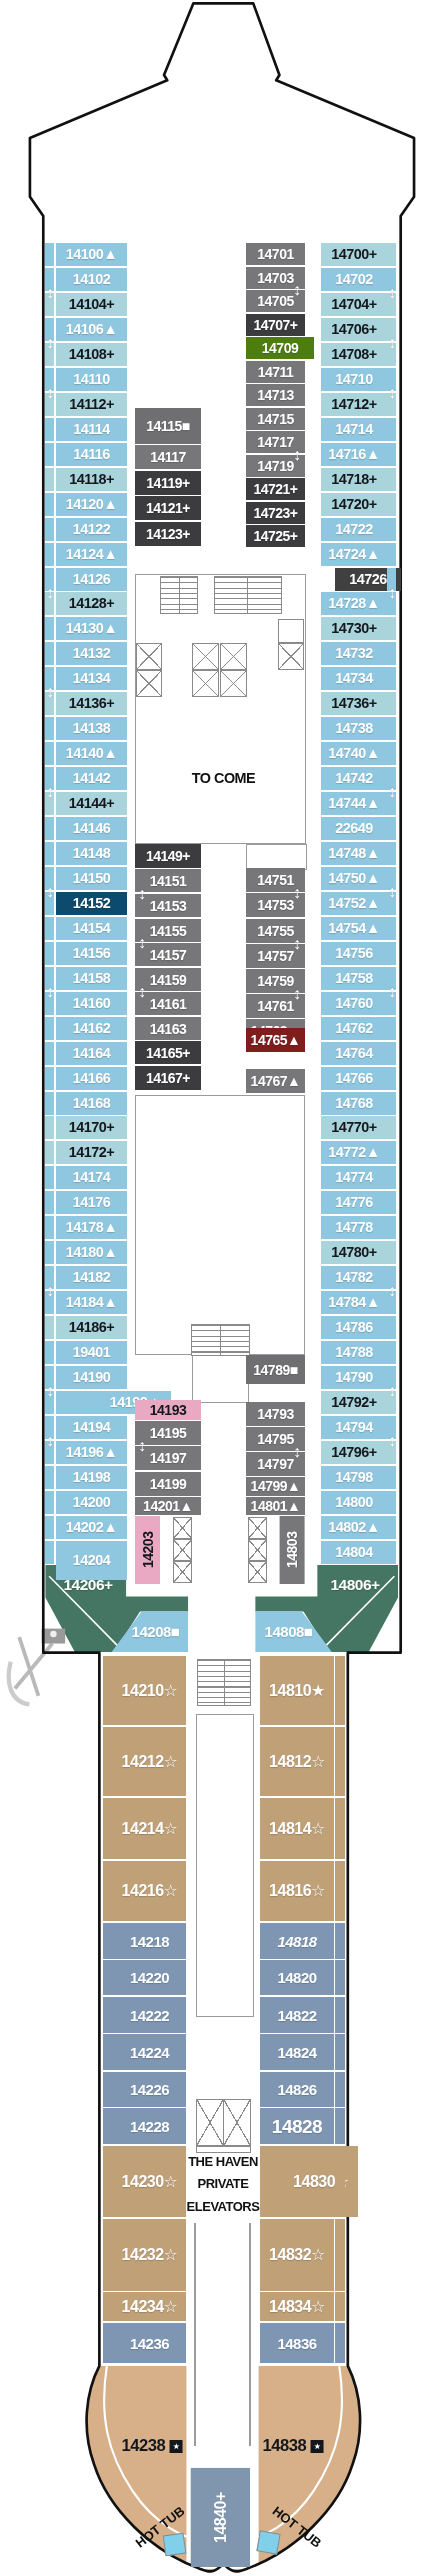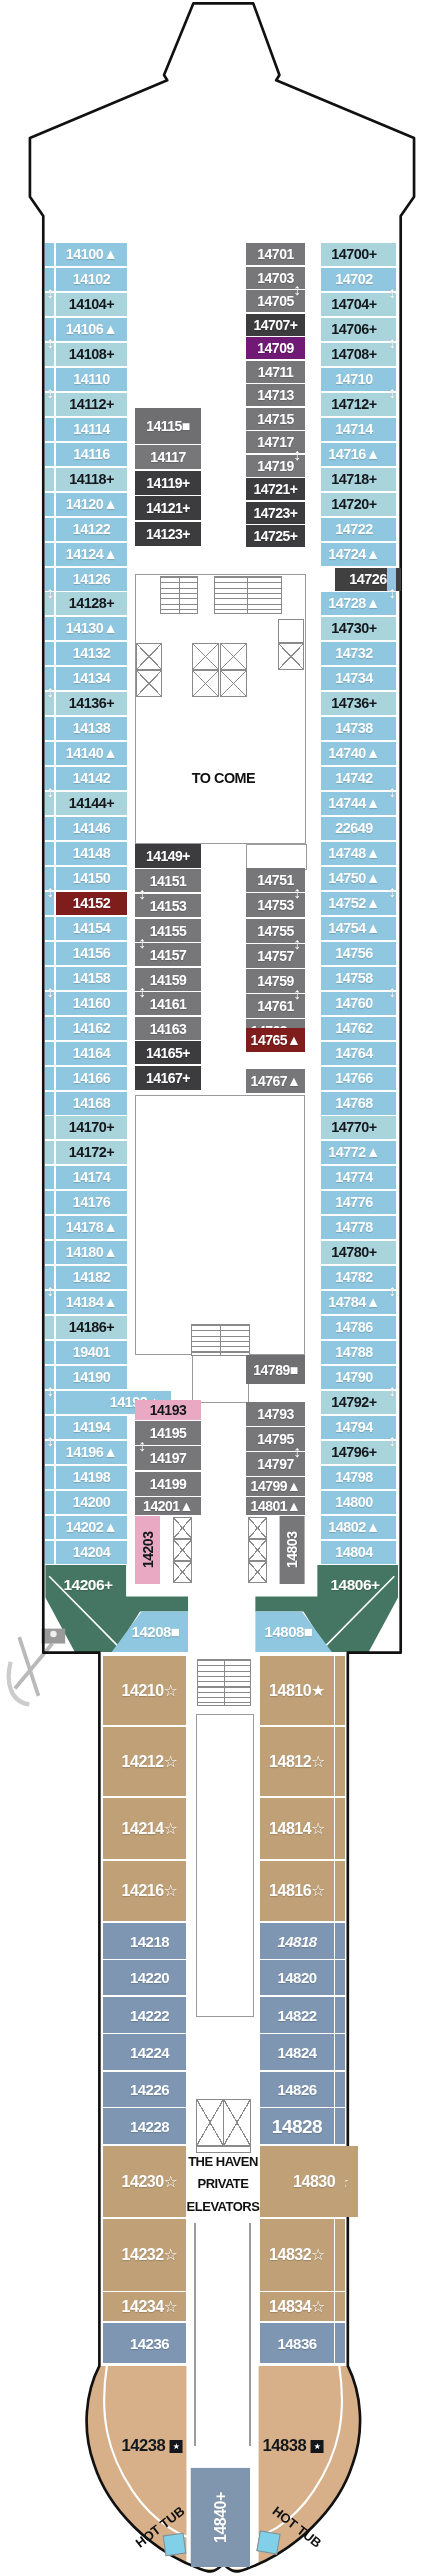--- a/index.html
+++ b/index.html
@@ -311,7 +311,7 @@
       <div class="cell white" style="left: 246px; top: 267px; width: 59px; height: 22px; background: rgb(119, 119, 122); font-size: 14px;">14703</div>
       <div class="cell white" style="left: 246px; top: 290px; width: 59px; height: 22px; background: rgb(119, 119, 122); font-size: 14px;">14705</div>
       <div class="cell white" style="left: 246px; top: 314px; width: 59px; height: 22px; background: rgb(60, 60, 62); font-size: 14px;">14707+</div>
-      <div class="cell white" style="left: 246px; top: 337px; width: 59px; height: 22px; background: #701a75; font-size: 14px;">14709</div>
+      <div class="cell white" style="left: 246px; top: 337px; width: 68px; height: 22px; background: #4d7c0f; font-size: 14px;">14709</div>
       <div class="cell white" style="left: 246px; top: 361px; width: 59px; height: 22px; background: rgb(119, 119, 122); font-size: 14px;">14711</div>
       <div class="cell white" style="left: 246px; top: 384px; width: 59px; height: 22px; background: rgb(119, 119, 122); font-size: 14px;">14713</div>
       <div class="cell white" style="left: 246px; top: 408px; width: 59px; height: 22px; background: rgb(119, 119, 122); font-size: 14px;">14715</div>

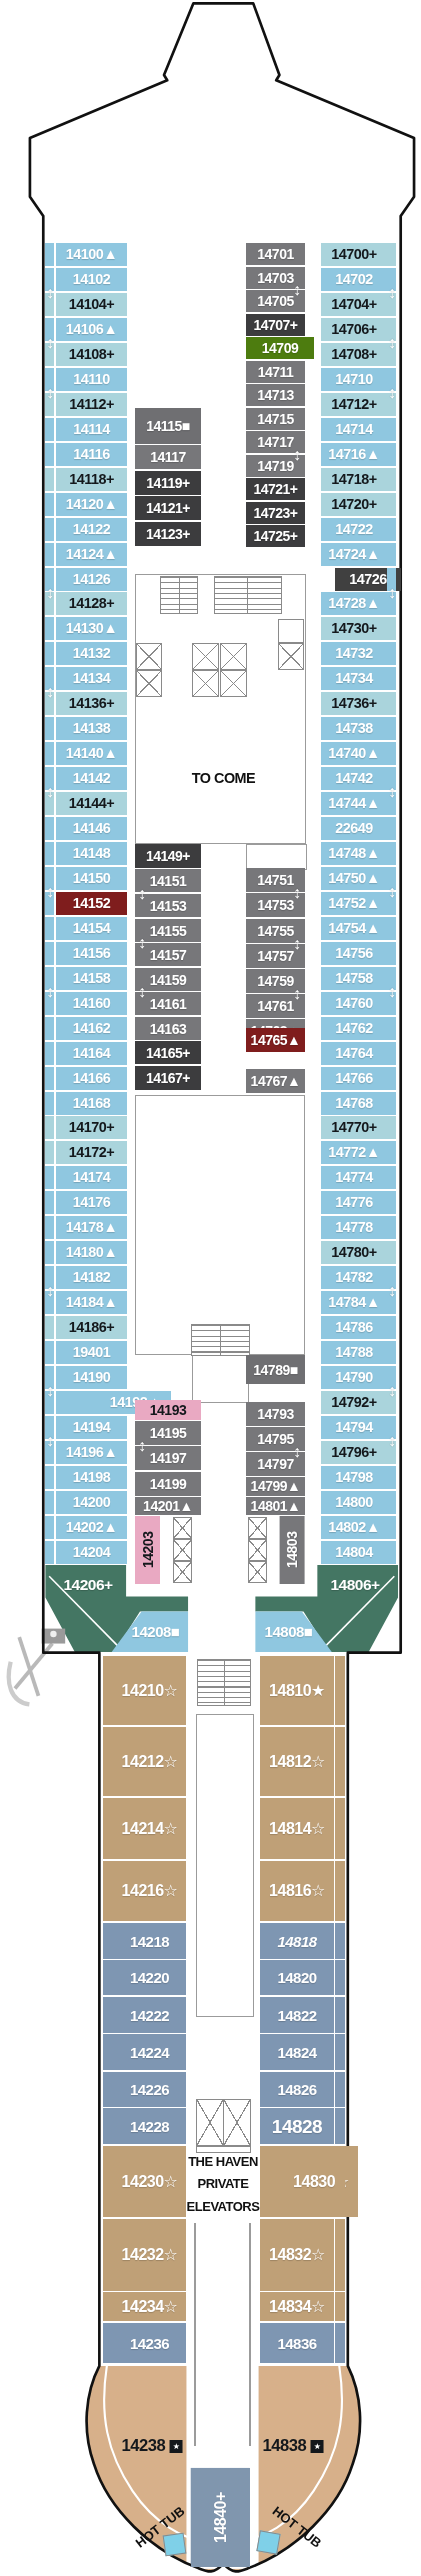--- a/index.html
+++ b/index.html
@@ -142,7 +142,7 @@
       <div class="strip" style="left: 45px; top: 842px; width: 9px; height: 23px; background: rgb(143, 199, 224);"></div>
       <div class="cell white" style="left: 56px; top: 867px; width: 71px; height: 23px; background: rgb(143, 199, 224);">14150</div>
       <div class="strip" style="left: 45px; top: 867px; width: 9px; height: 23px; background: rgb(143, 199, 224);"></div>
-      <div class="cell white" style="left: 56px; top: 892px; width: 71px; height: 23px; background: #7f1d1d;">14152</div>
+      <div class="cell white" style="left: 56px; top: 892px; width: 71px; height: 23px; background: #0c4a6e;">14152</div>
       <div class="strip" style="left: 45px; top: 892px; width: 9px; height: 23px; background: rgb(143, 199, 224);"></div>
       <div class="cell white" style="left: 56px; top: 917px; width: 71px; height: 23px; background: rgb(143, 199, 224);">14154</div>
       <div class="strip" style="left: 45px; top: 917px; width: 9px; height: 23px; background: rgb(143, 199, 224);"></div>

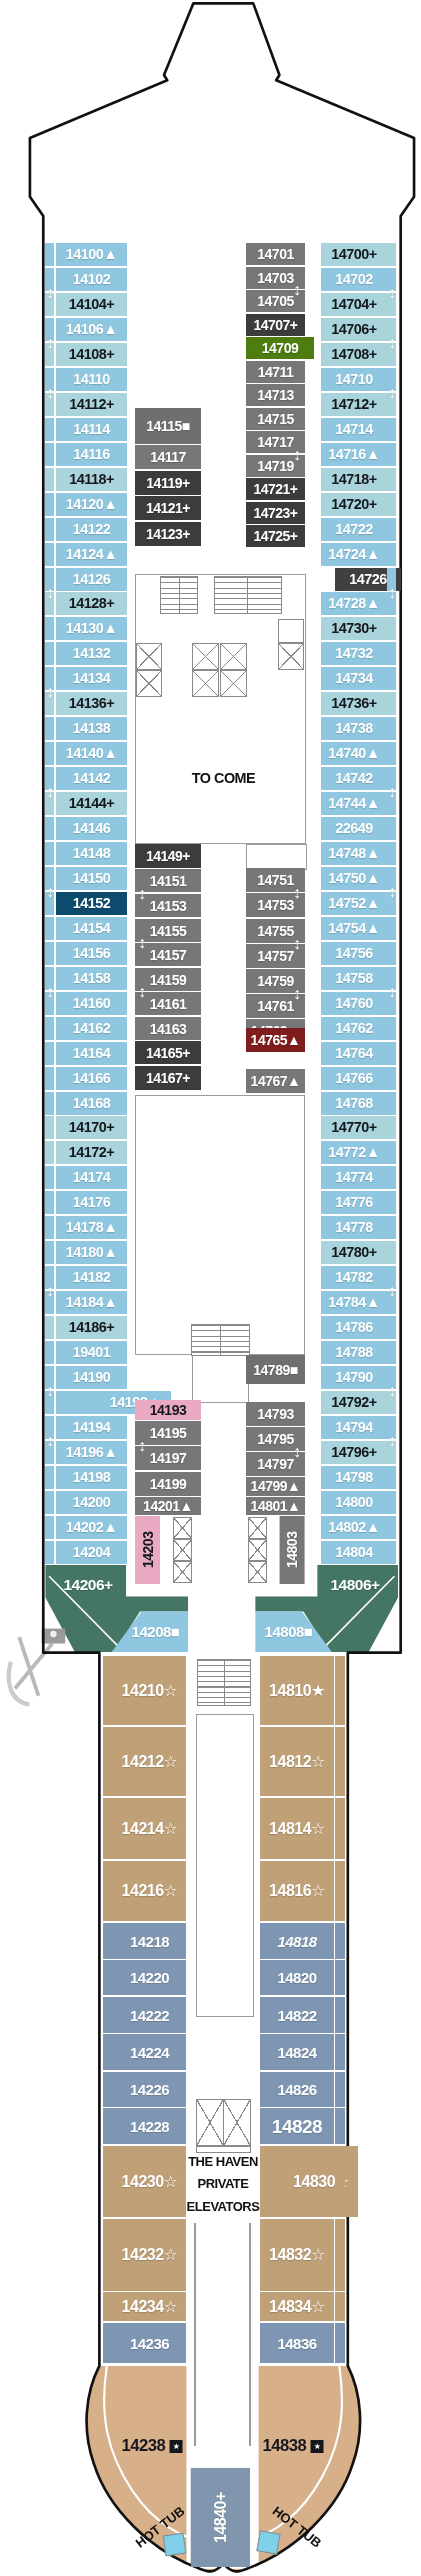--- a/index.html
+++ b/index.html
@@ -194,7 +194,7 @@
       <div class="strip" style="left: 45px; top: 1491px; width: 9px; height: 23px; background: rgb(143, 199, 224);"></div>
       <div class="cell white" style="left: 56px; top: 1516px; width: 71px; height: 23px; background: rgb(143, 199, 224);">14202▲</div>
       <div class="strip" style="left: 45px; top: 1516px; width: 9px; height: 23px; background: rgb(143, 199, 224);"></div>
-      <div class="cell white" style="left: 56px; top: 1541px; width: 71px; height: 23px; background: rgb(143, 199, 224);">14204</div>
+      <div class="cell white" style="left: 56px; top: 1541px; width: 71px; height: 39px; background: rgb(143, 199, 224);">14204</div>
       <div class="strip" style="left: 45px; top: 1541px; width: 9px; height: 23px; background: rgb(143, 199, 224);"></div>
       <div class="cell dark" style="left: 321px; top: 243px; width: 66px; height: 23px; background: rgb(170, 212, 220);">14700+</div>
       <div class="strip" style="left: 387px; top: 243px; width: 9px; height: 23px; background: rgb(170, 212, 220);"></div>

